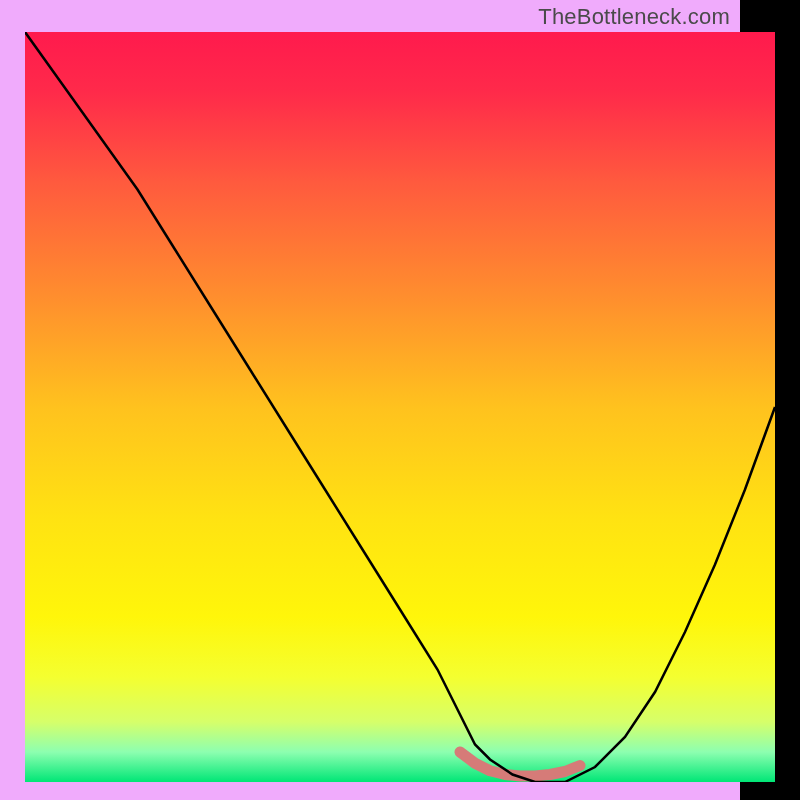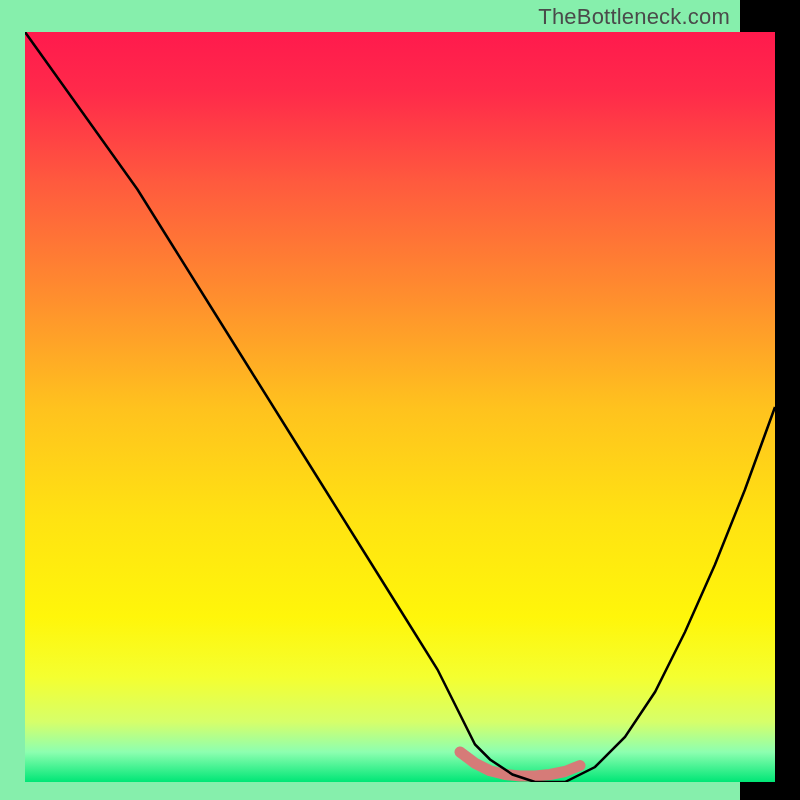--- a/index.html
+++ b/index.html
@@ -15,7 +15,7 @@
     position: relative;
     width: 740px;
     height: 800px;
-    background: #86efac;
+    background: #f0abfc;
   }
   .attribution {
     position: absolute;

